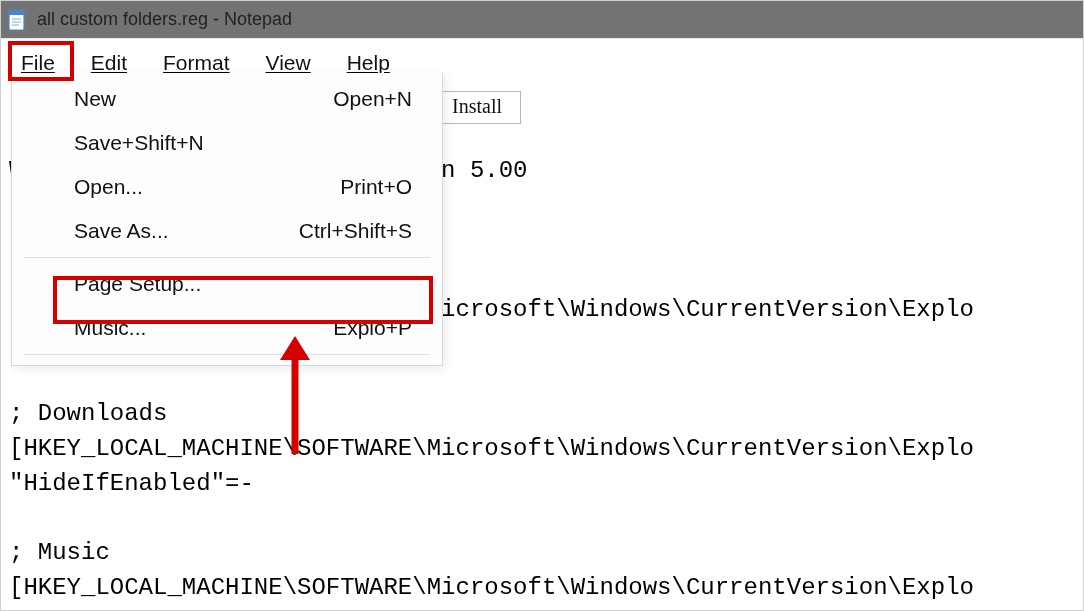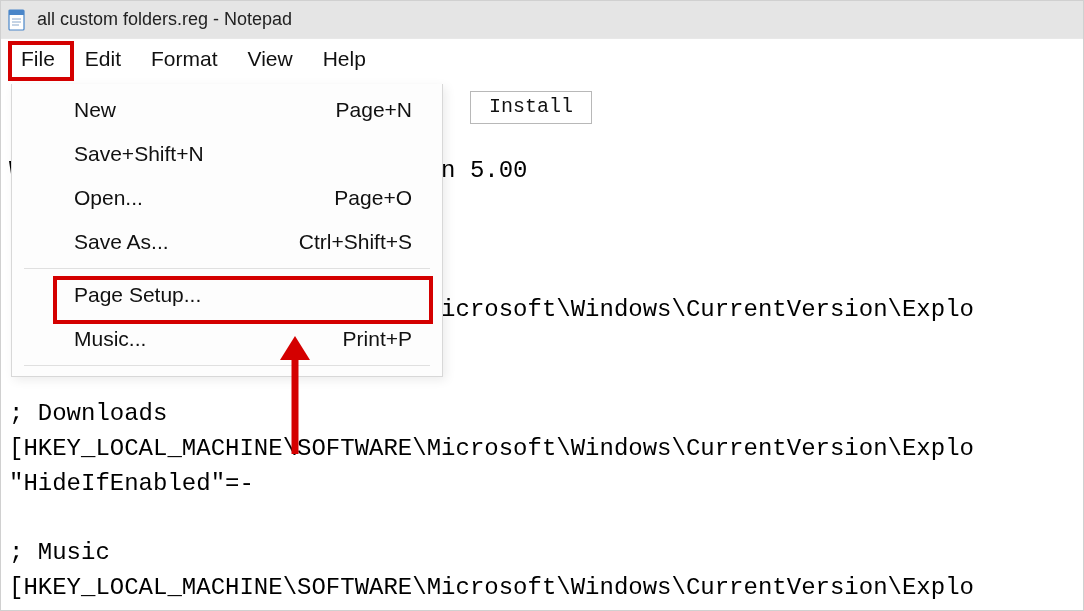--- a/index.html
+++ b/index.html
@@ -17,7 +17,7 @@
     display: flex;
     align-items: center;
     padding: 0 6px;
-    background: #e5e5e5;
+    background: #737373;
     border-bottom: 1px solid #e8e8e8;
   }
   .app-icon {

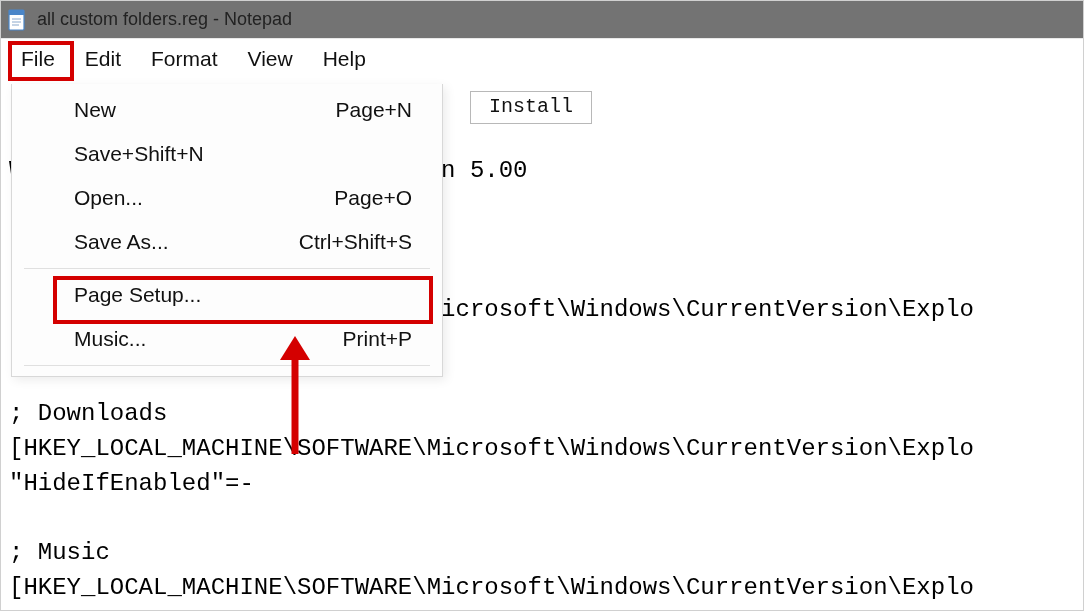--- a/index.html
+++ b/index.html
@@ -35,9 +35,10 @@
   .menubar {
     height: 40px;
     display: flex;
-    align-items: center;
+    align-items: flex-end;
     padding: 0 6px;
-    gap: 2px;
+    gap: 8px;
+    text-decoration: underline;
   }
   .menu-item {
     font-size: 21px;

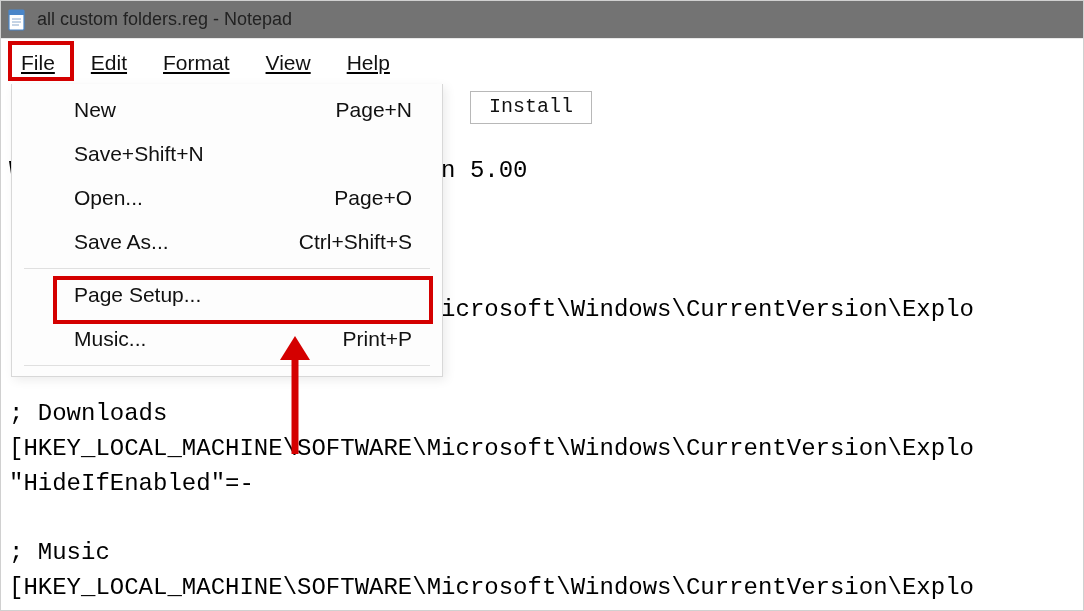--- a/index.html
+++ b/index.html
@@ -84,7 +84,7 @@
   .dropdown {
     position: absolute;
     left: 10px;
-    top: 83px;
+    top: 72px;
     width: 432px;
     background: #fdfdfd;
     border: 1px solid #d8d8d8;

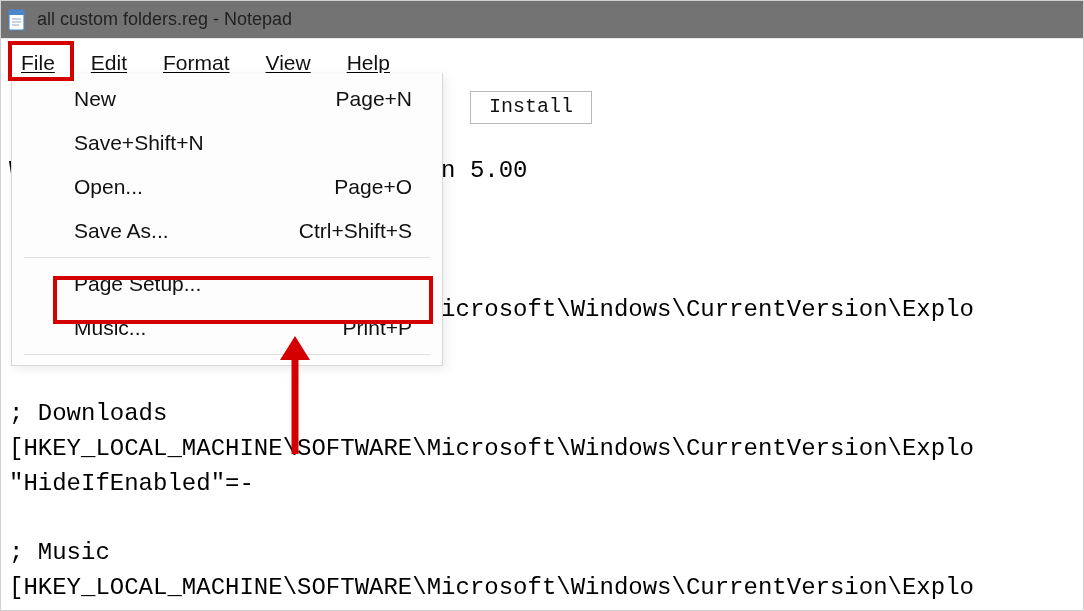--- a/index.html
+++ b/index.html
@@ -178,7 +178,7 @@
 <div class="dropdown">
   <div class="dd-row">
     <span class="dd-label">New</span>
-    <span class="dd-short">Page+N</span>
+    <span class="dd-short">Open+N</span>
   </div>
   <div class="dd-row">
     <span class="dd-short">Save+Shift+N</span>

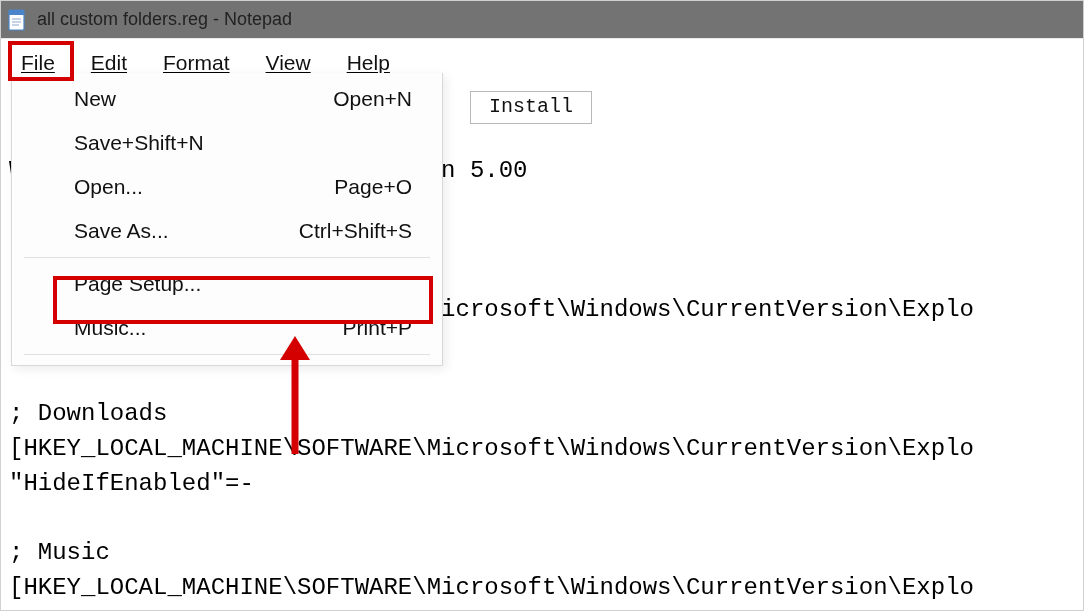--- a/index.html
+++ b/index.html
@@ -71,13 +71,13 @@
   }
   .install-btn {
     position: absolute;
-    left: 469px;
+    left: 432px;
     top: 90px;
     border: 1px solid #b8b8b8;
     background: #fff;
     font-size: 20px;
     padding: 3px 18px 5px;
-    font-family: Liberation Mono, monospace;
+    font-family: Liberation Serif, serif;
     color: #111;
     z-index: 5;
   }

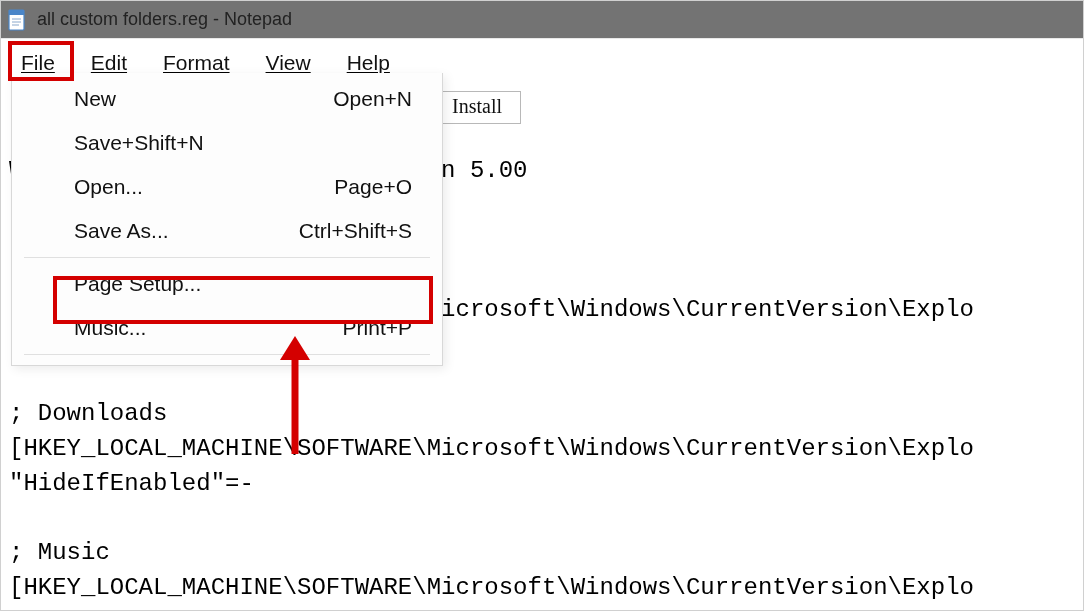--- a/index.html
+++ b/index.html
@@ -185,7 +185,7 @@
   </div>
   <div class="dd-row">
     <span class="dd-label">Open...</span>
-    <span class="dd-short">Page+O</span>
+    <span class="dd-short">Print+O</span>
   </div>
   <div class="dd-row">
     <span class="dd-label">Save As...</span>

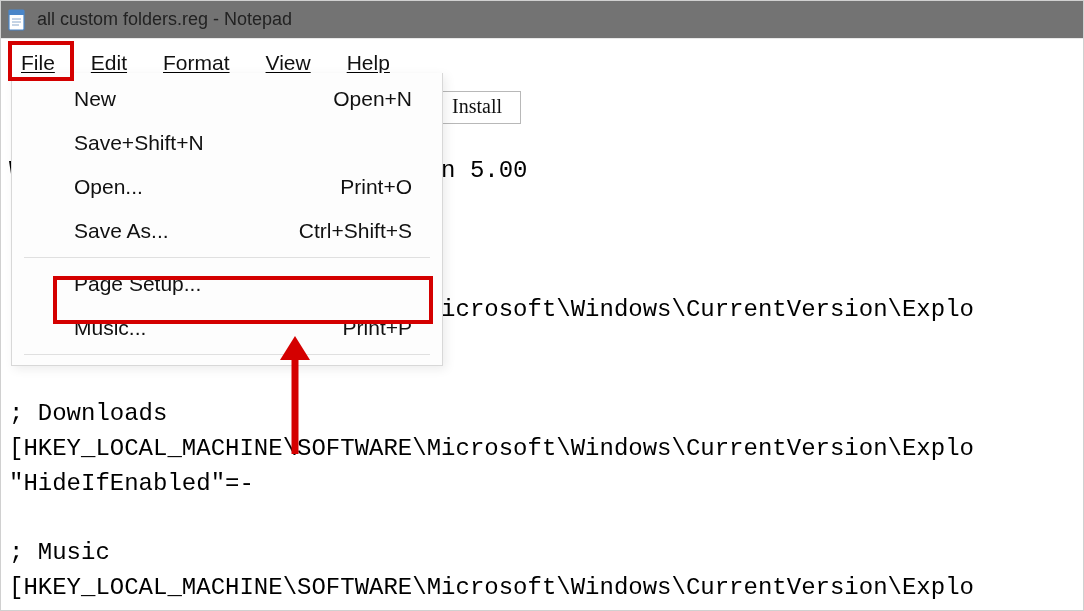--- a/index.html
+++ b/index.html
@@ -198,7 +198,7 @@
   </div>
   <div class="dd-row">
     <span class="dd-label">Music...</span>
-    <span class="dd-short">Print+P</span>
+    <span class="dd-short">Explo+P</span>
   </div>
   <div class="dd-sep"></div>
 </div>

